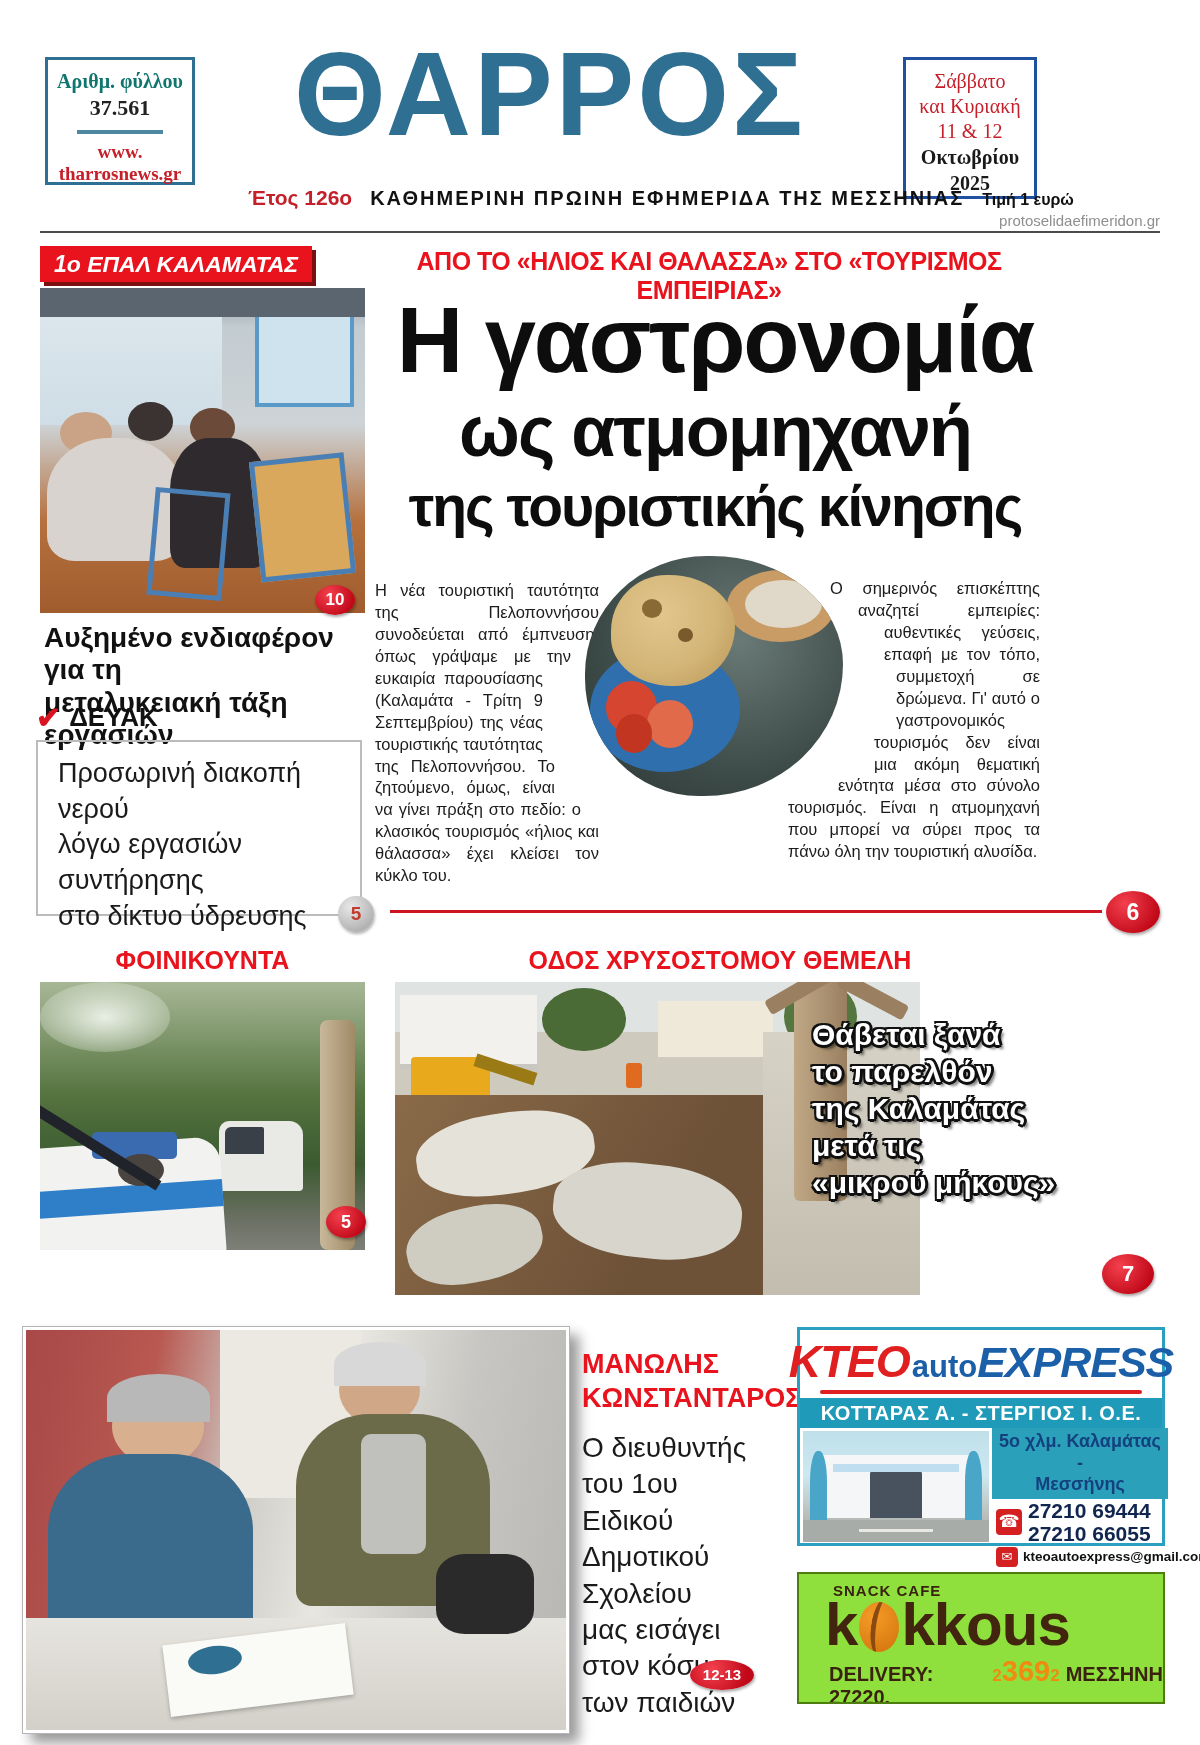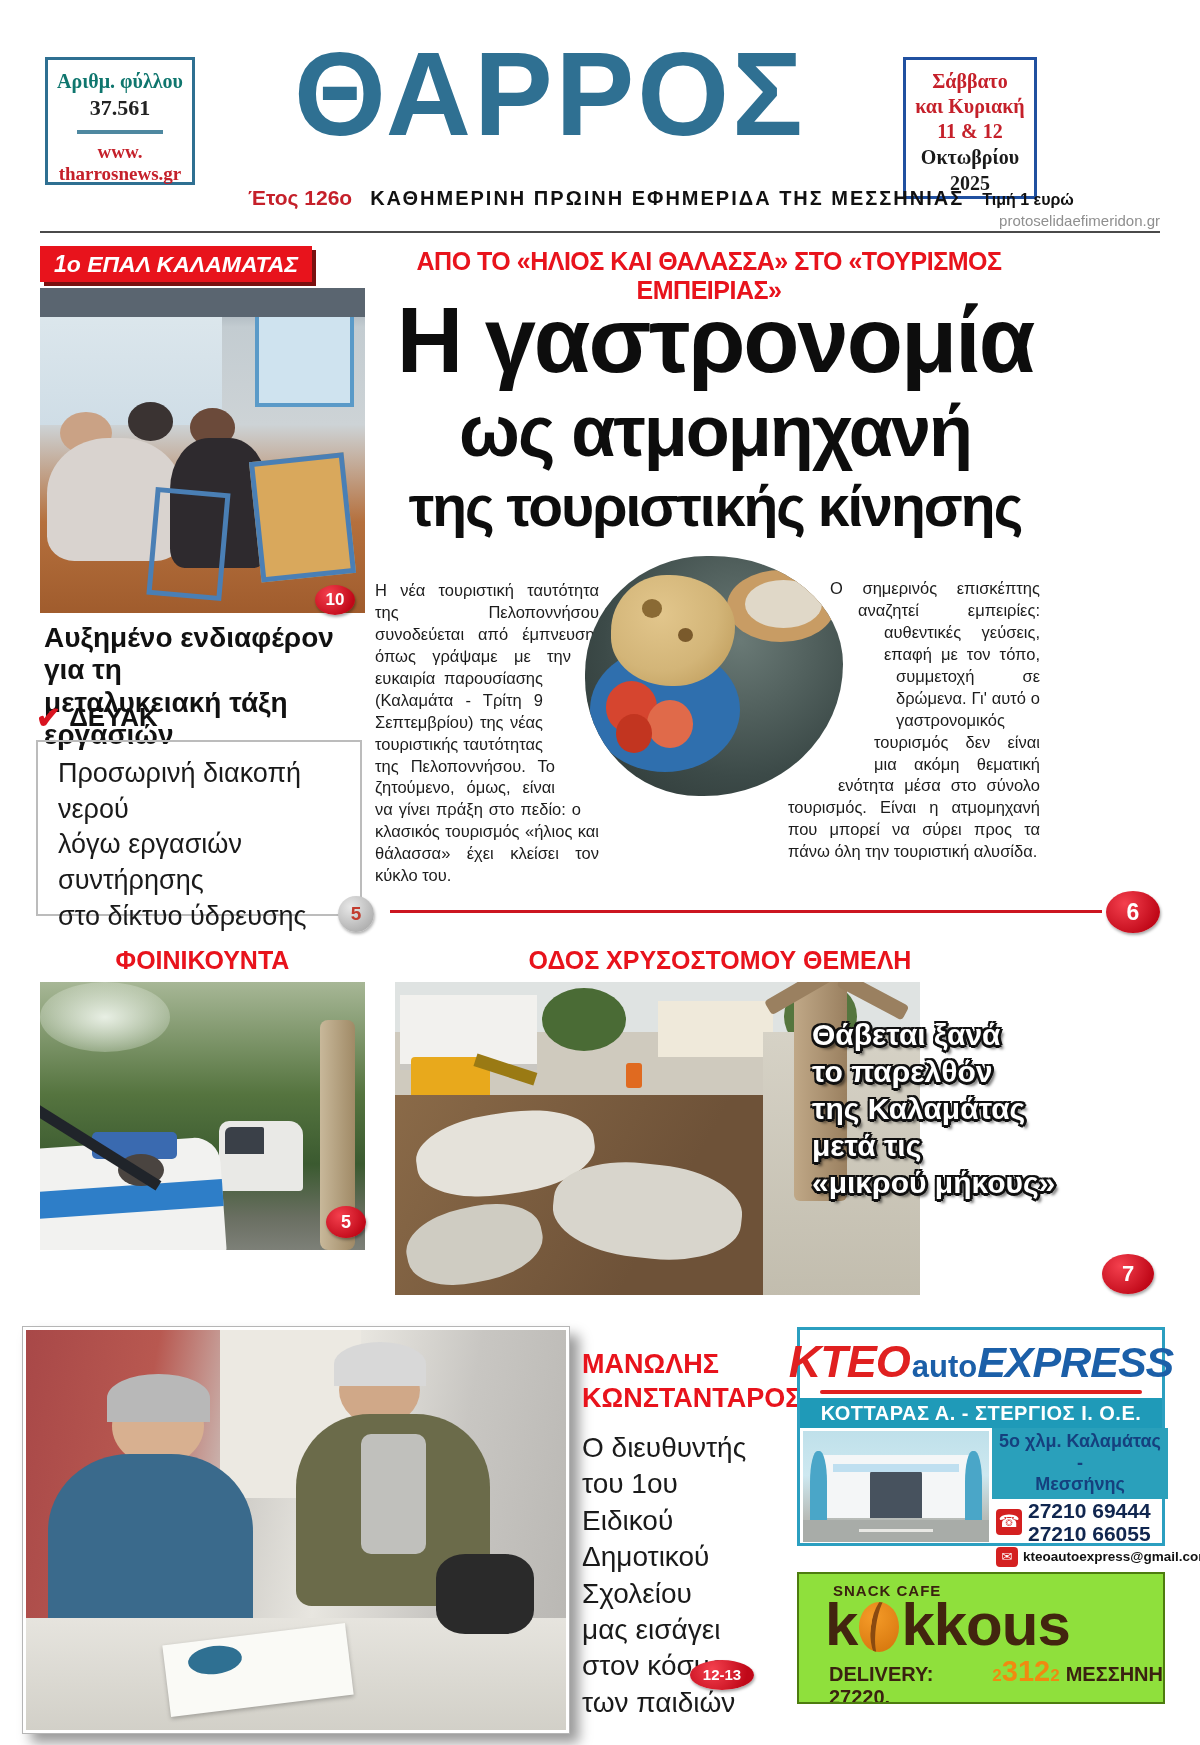--- a/index.html
+++ b/index.html
@@ -18,7 +18,7 @@
         font-size:118px;line-height:160px;text-align:center;letter-spacing:3px;}
   .date-box{left:903px;top:57px;width:134px;height:142px;border:3px solid #2050a0;text-align:center;
             font-family:"Liberation Serif",serif;padding-top:9px;box-sizing:border-box;}
-  .date-red{color:#c5202a;font-weight:bold;font-size:20px;line-height:1.25;}
+  .date-red{color:#c5202a;font-weight:normal;font-size:20px;line-height:1.25;}
   .date-black{color:#1a1a1a;font-weight:bold;font-size:20px;line-height:1.3;}
   .tagline-row{left:248px;top:186px;width:720px;height:28px;display:flex;align-items:baseline;gap:18px;white-space:nowrap;}
   .year-label{color:#c5202a;font-weight:bold;font-size:21px;}

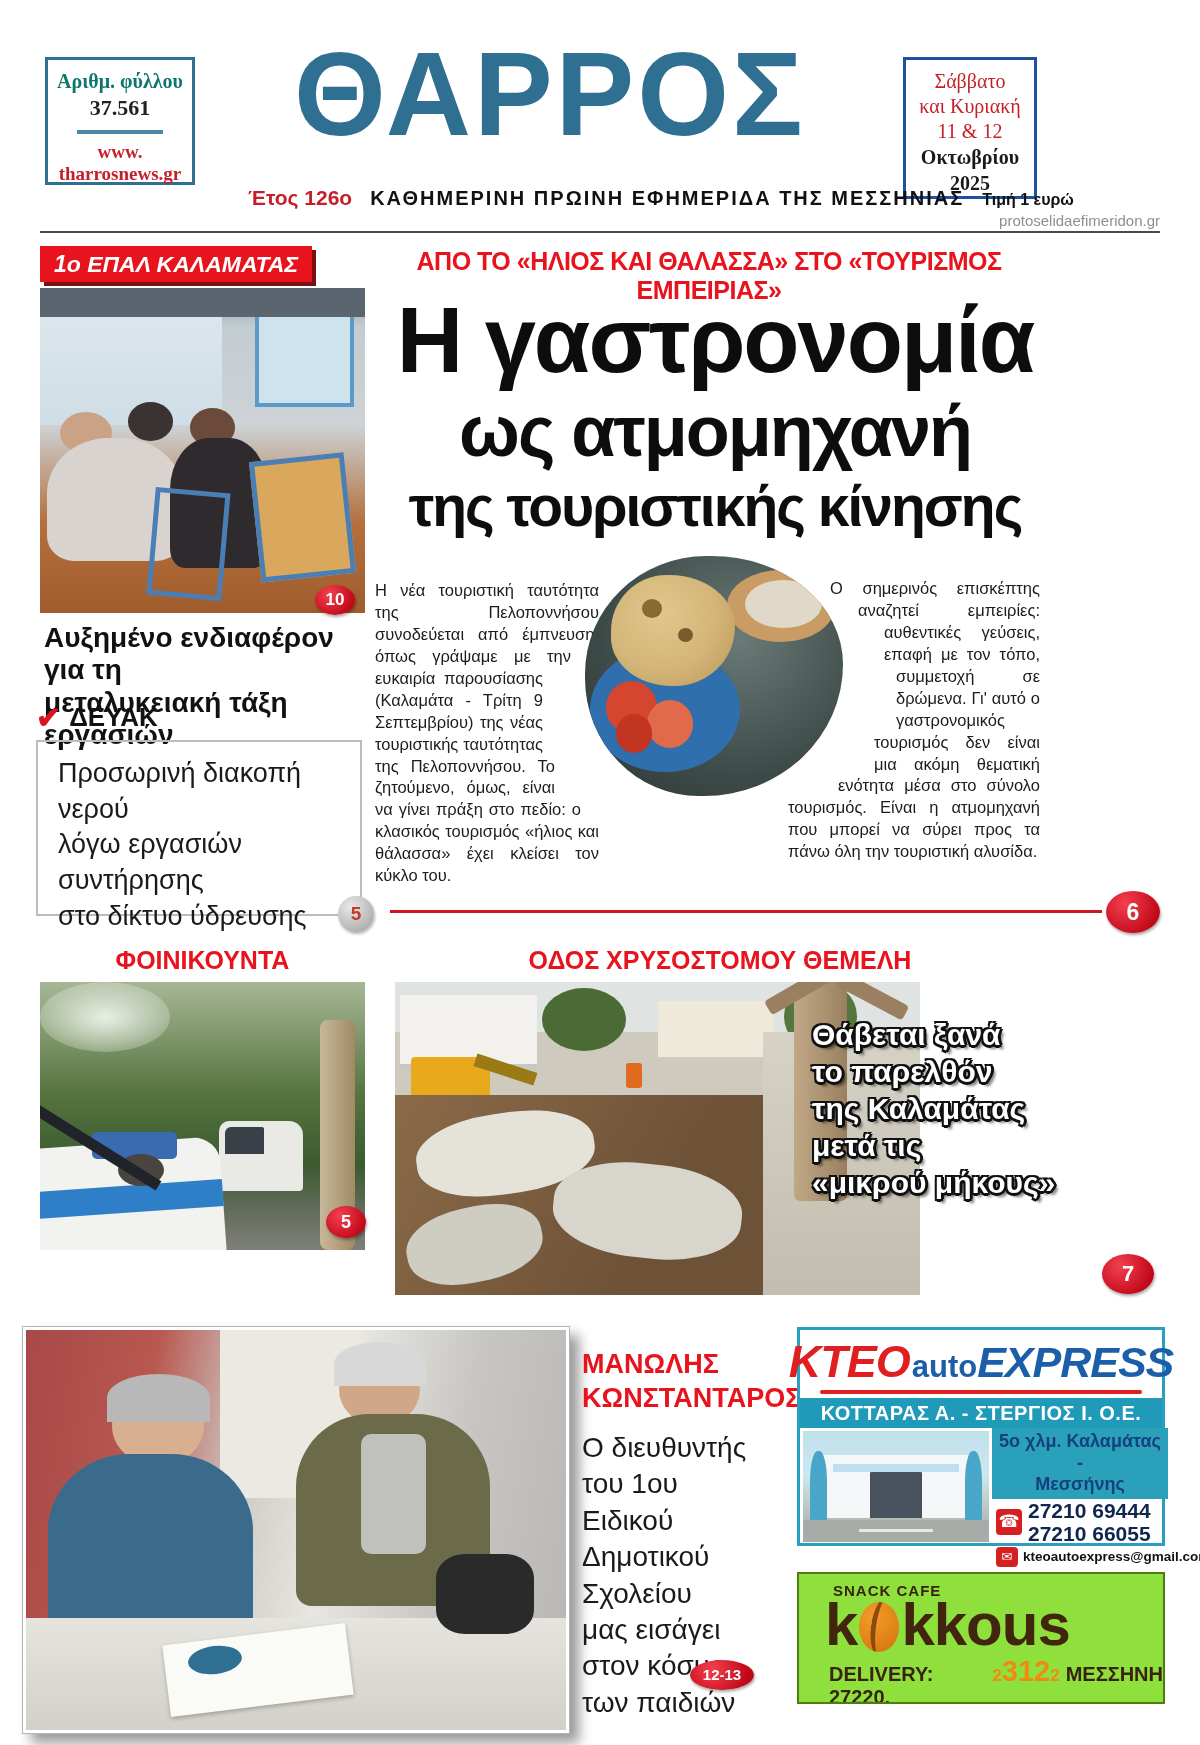--- a/index.html
+++ b/index.html
@@ -359,7 +359,7 @@
     <div class="kok-delivery">
       <span>DELIVERY: 27220.</span>
       <span>
-        <span class="kok-or-s">2</span><span class="kok-or-b">312</span><span class="kok-or-s">2</span>
+        <span class="kok-or-s">2</span><span class="kok-or-b">369</span><span class="kok-or-s">2</span>
       </span>
       <span>ΜΕΣΣΗΝΗ</span>
     </div>

